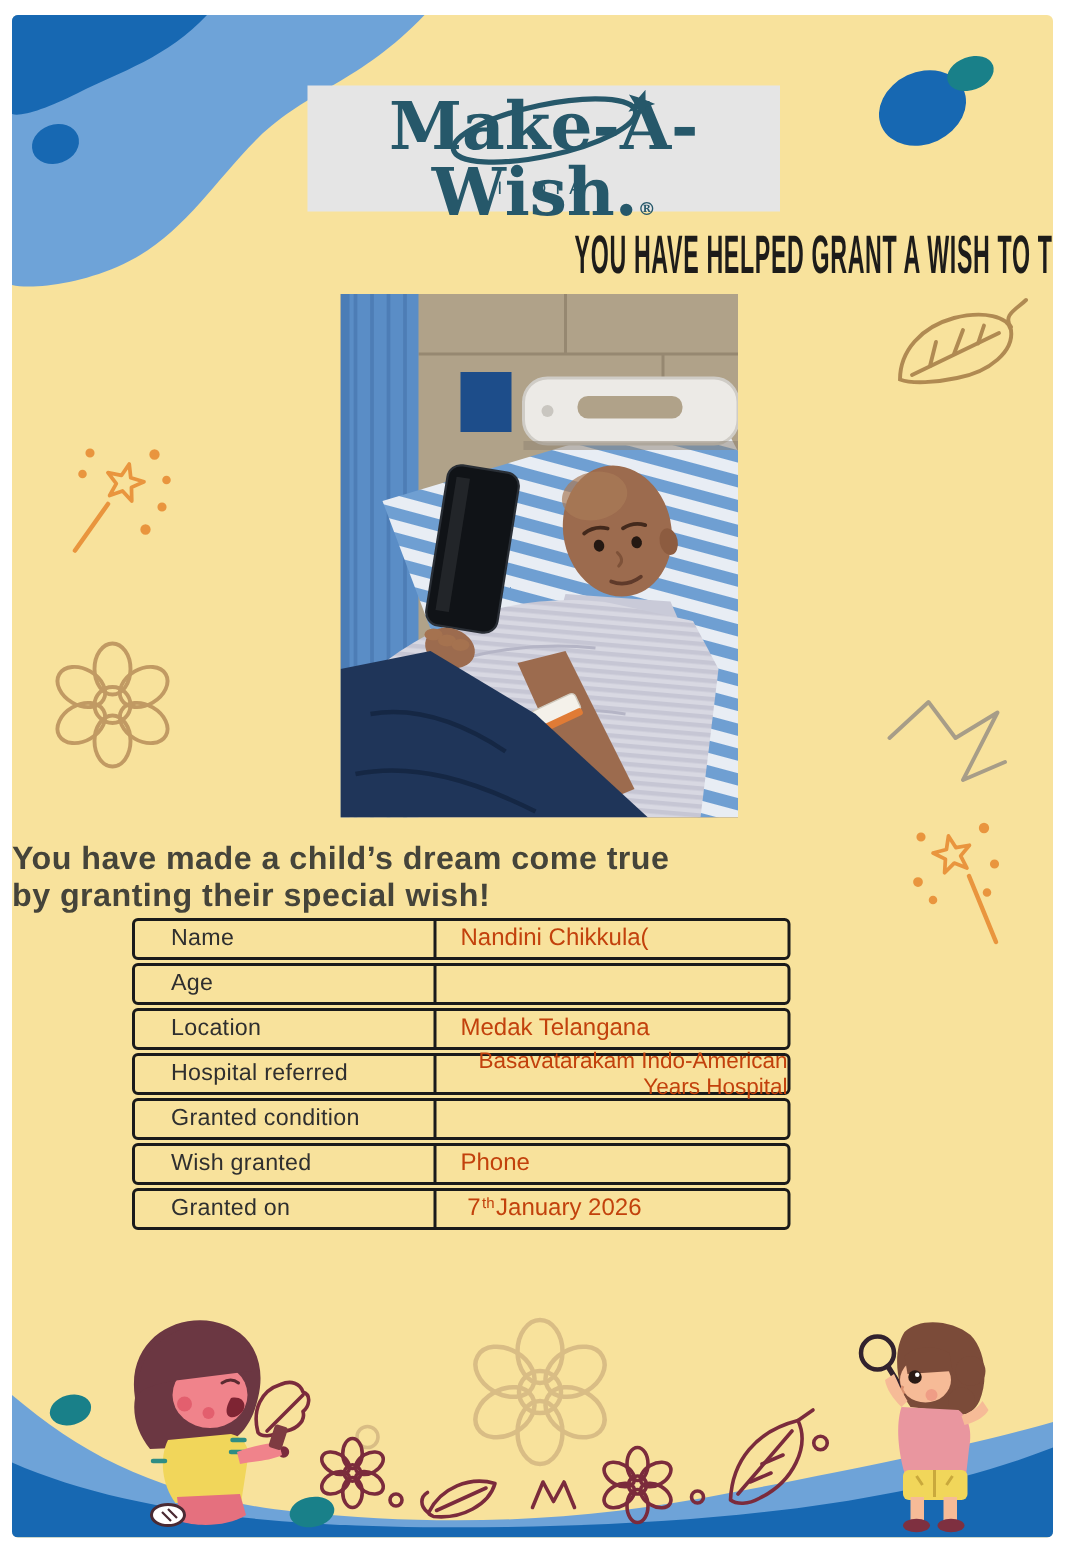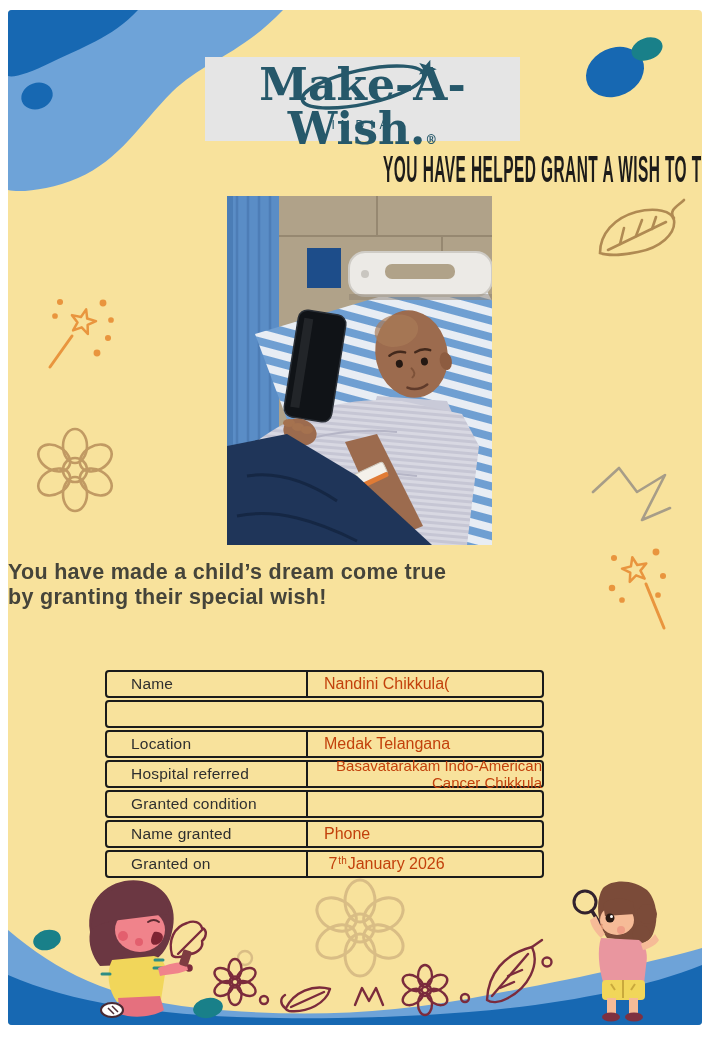--- a/index.html
+++ b/index.html
@@ -25,7 +25,7 @@
   .message{position:absolute;left:0;top:550px;width:694px;font-size:21.5px;font-weight:600;color:#45443a;line-height:25px;letter-spacing:0.3px;}
 
   
-  .wish-table{position:absolute;left:80px;top:660px;width:439px;margin-left:17px;}
+  .wish-table{position:absolute;left:80px;top:602px;width:439px;}
   .trow{display:flex;height:28px;border:2px solid #1a1a1a;border-radius:4px;background:#f8e29c;box-sizing:border-box;margin-bottom:2px;}
   .tlabel{width:201px;border-right:2px solid #1a1a1a;display:flex;align-items:center;padding-left:24px;box-sizing:border-box;font-size:15.5px;color:#2f2f2f;letter-spacing:0.2px;}
   .tvalue{flex:1;display:flex;align-items:center;padding-left:16px;font-size:16px;color:#c2410c;text-align:right;}

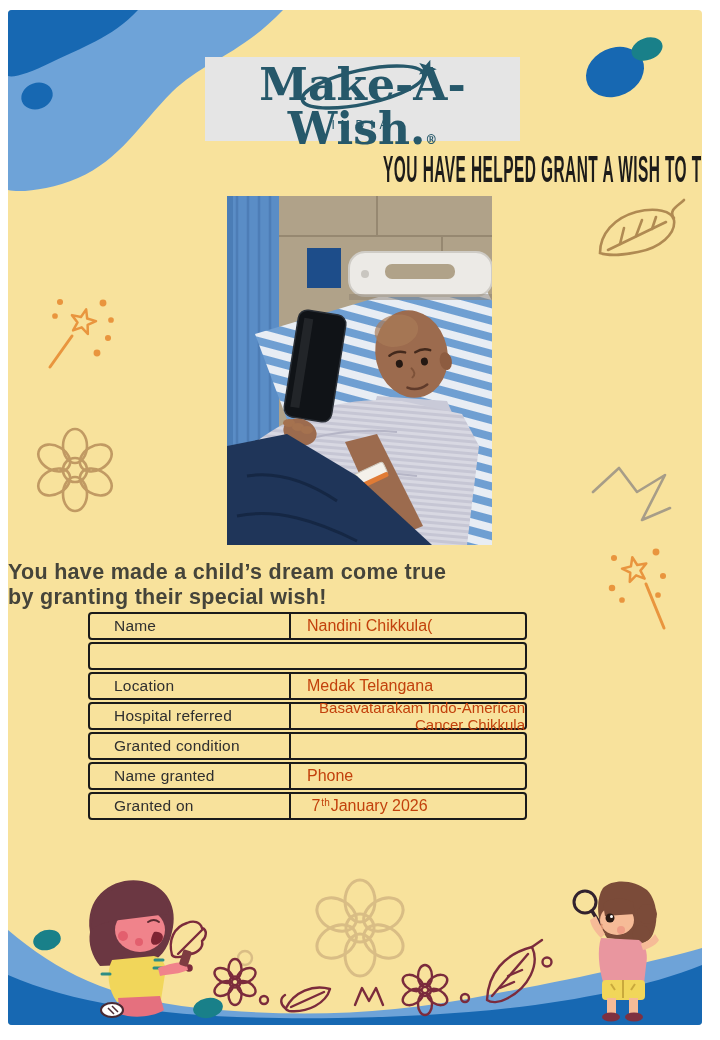--- a/index.html
+++ b/index.html
@@ -286,6 +286,7 @@
       <div class="tvalue">Nandini Chikkula(</div>
     </div>
     <div class="trow">
+      <div class="tlabel">Age</div>
     </div>
     <div class="trow">
       <div class="tlabel">Location</div>

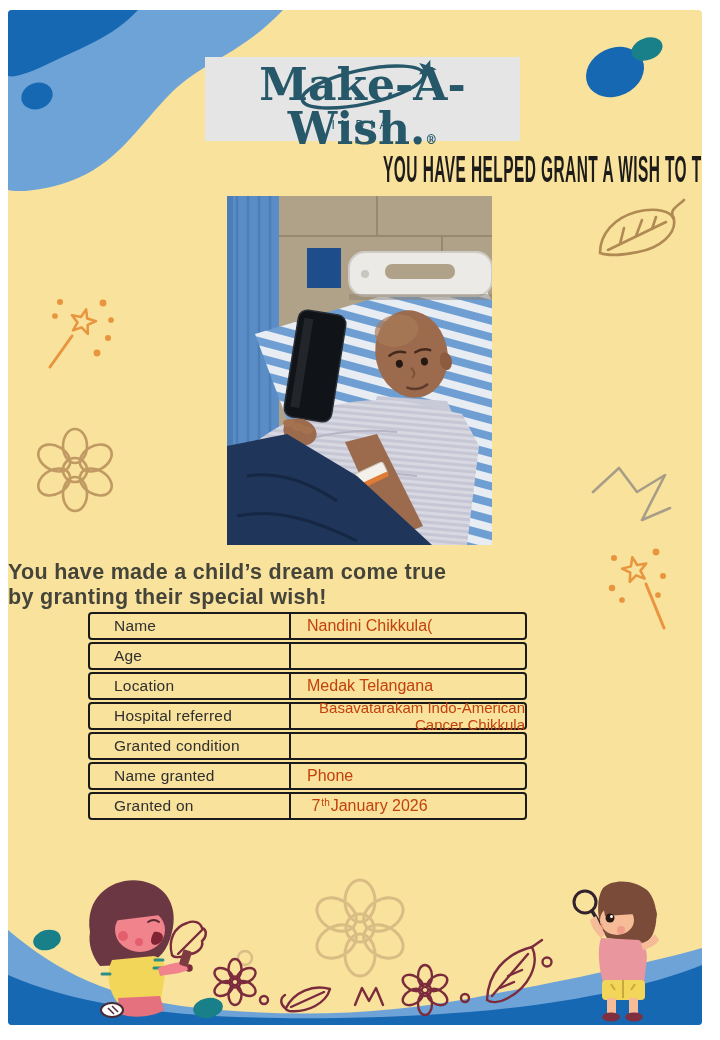--- a/index.html
+++ b/index.html
@@ -294,7 +294,7 @@
     </div>
     <div class="trow">
       <div class="tlabel">Hospital referred</div>
-      <div class="tvalue small1">Basavatarakam Indo-American Cancer Chikkula</div>
+      <div class="tvalue small1">Basavatarakam Indo-American Years Hospital</div>
     </div>
     <div class="trow">
       <div class="tlabel">Granted condition</div>

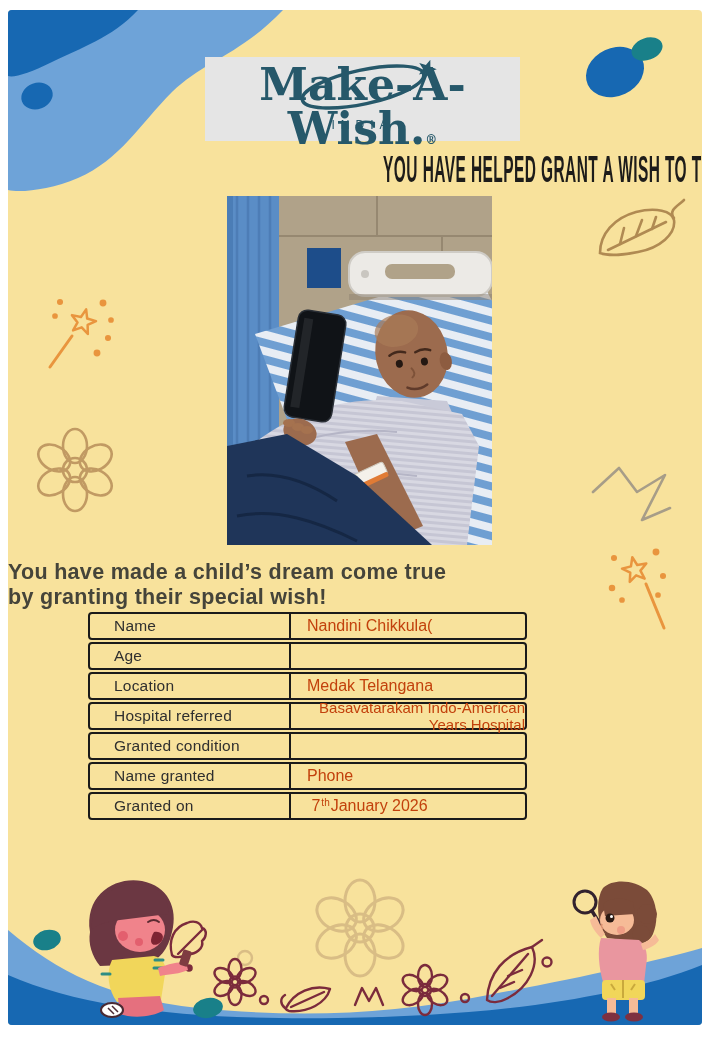--- a/index.html
+++ b/index.html
@@ -300,7 +300,7 @@
       <div class="tlabel">Granted condition</div>
     </div>
     <div class="trow">
-      <div class="tlabel">Name granted</div>
+      <div class="tlabel">Wish granted</div>
       <div class="tvalue">Phone</div>
     </div>
     <div class="trow">

